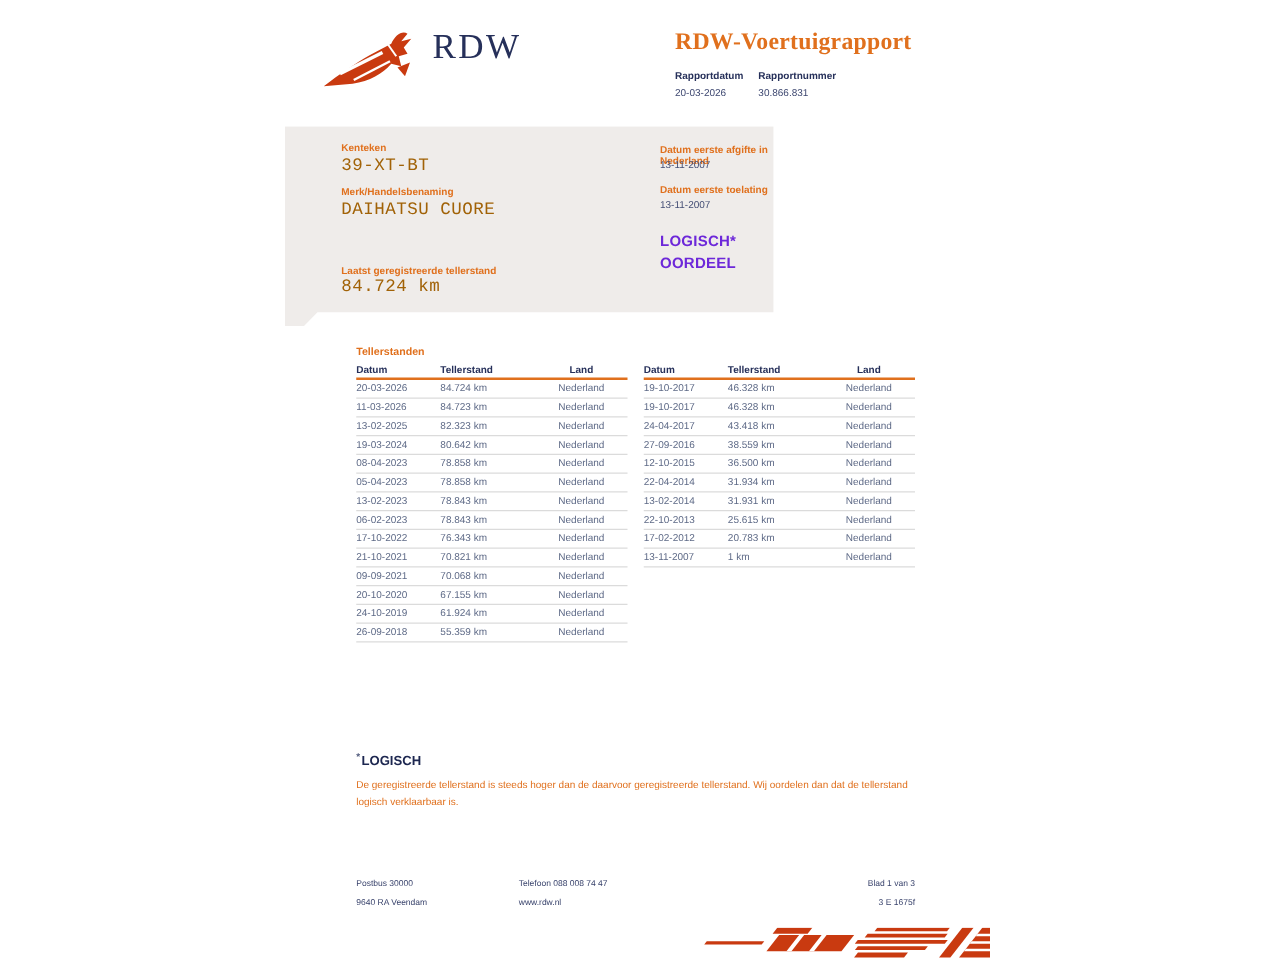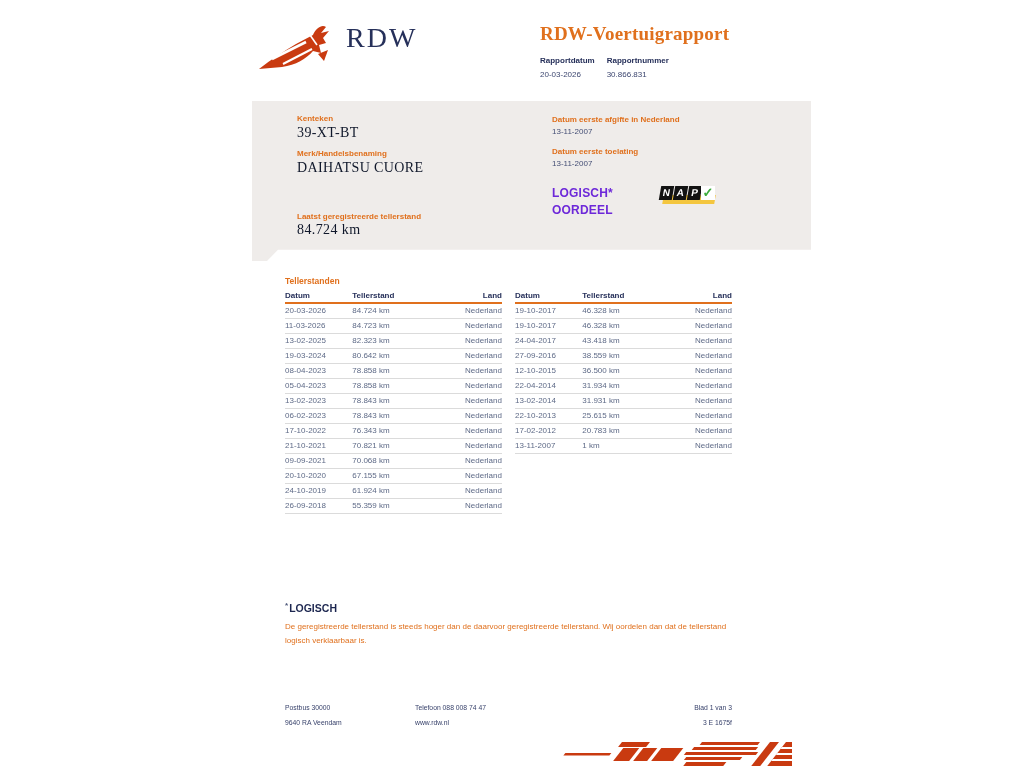--- a/index.html
+++ b/index.html
@@ -29,7 +29,7 @@
   .meta-value{font-size:8px;color:#3D4770;margin-top:5px;}
 
   
-  .panel{position:absolute;left:252px;top:101px;width:559px;height:160px;background:var(--panel);
+  .panel{position:absolute;left:228px;top:101px;width:391px;height:160px;background:var(--panel);
     clip-path:polygon(0 0,100% 0,100% 93%,26px 93%,15px 100%,0 100%);}
   .p-label{position:absolute;font-size:8px;font-weight:bold;color:var(--orange);}
   .p-serif{position:absolute;font-family:Liberation Serif, serif;font-size:14px;color:#0f172a;letter-spacing:0.4px;}

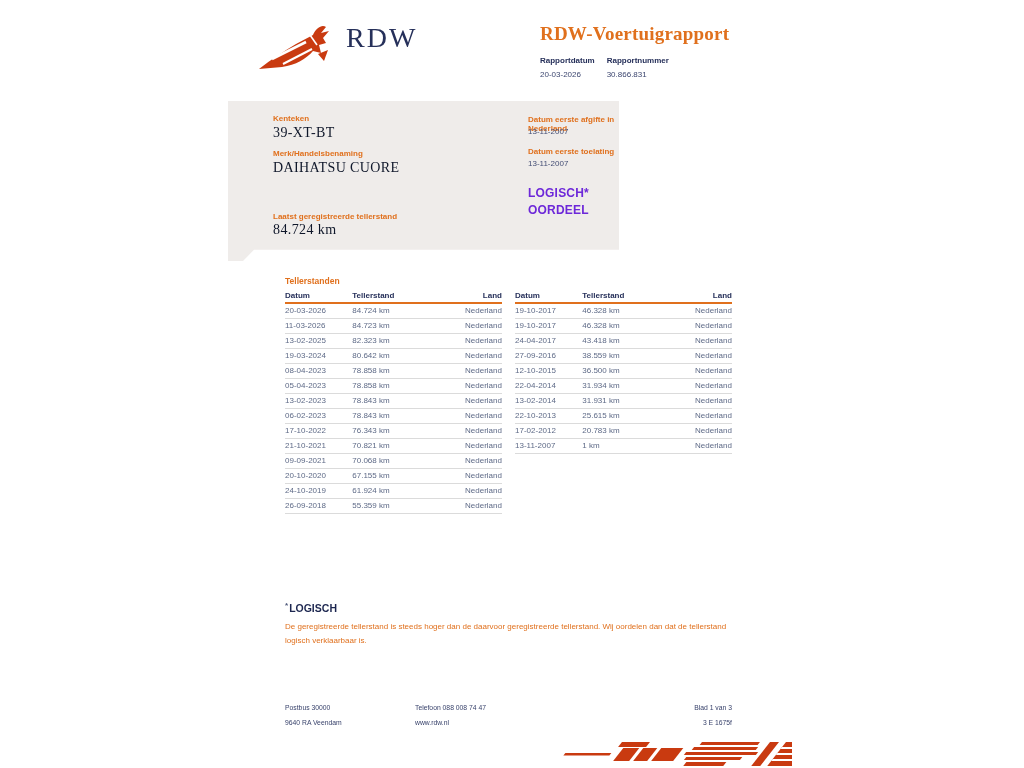--- a/index.html
+++ b/index.html
@@ -32,7 +32,7 @@
   .panel{position:absolute;left:228px;top:101px;width:391px;height:160px;background:var(--panel);
     clip-path:polygon(0 0,100% 0,100% 93%,26px 93%,15px 100%,0 100%);}
   .p-label{position:absolute;font-size:8px;font-weight:bold;color:var(--orange);}
-  .p-serif{position:absolute;font-family:Liberation Serif, serif;font-size:14px;color:#0f172a;letter-spacing:0.4px;}
+  .p-serif{position:absolute;font-family:Liberation Mono, monospace;font-size:14px;color:#a16207;letter-spacing:0.4px;}
   .p-date{position:absolute;font-size:8px;color:#444E75;}
   .verdict{position:absolute;left:300px;top:84px;font-size:12px;font-weight:bold;
     color:#6d28d9;line-height:17px;letter-spacing:0.2px;}

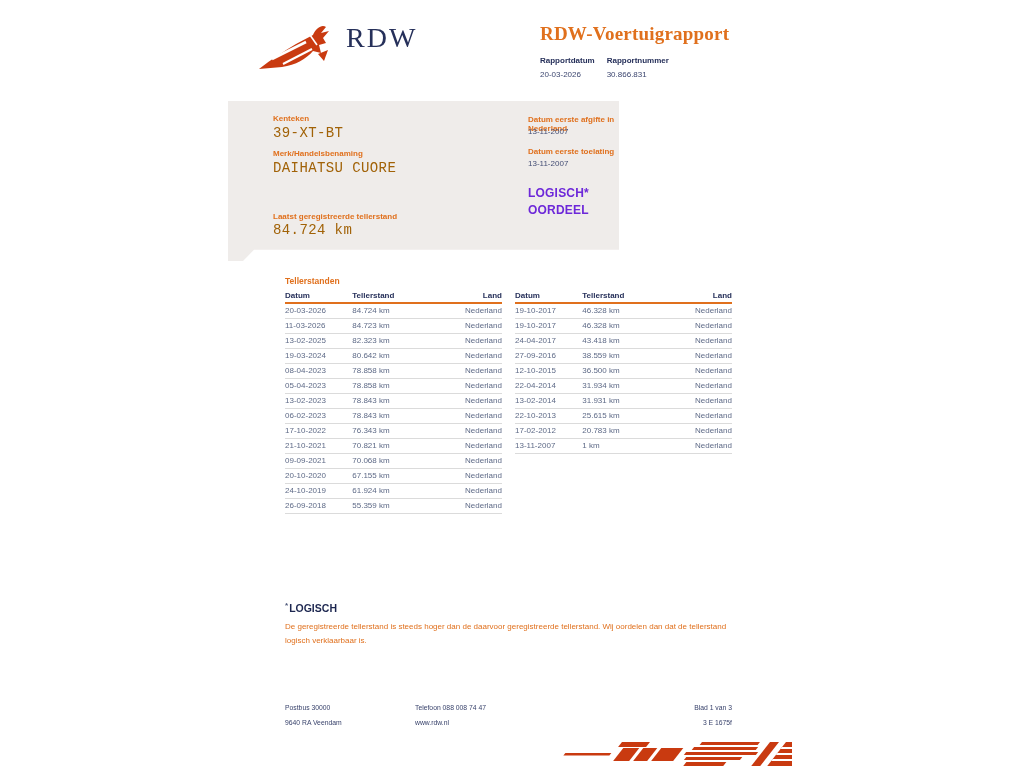--- a/index.html
+++ b/index.html
@@ -60,7 +60,7 @@
     border-bottom:1px solid var(--row-border);padding:3px 0;line-height:8px;}
   .c1{width:31%;}
   .c2{width:35%;}
-  .c3{width:34%;text-align:right;}
+  .c3{width:34%;text-align:center;}
 
   
   .note{position:absolute;left:285px;top:601px;width:460px;}

